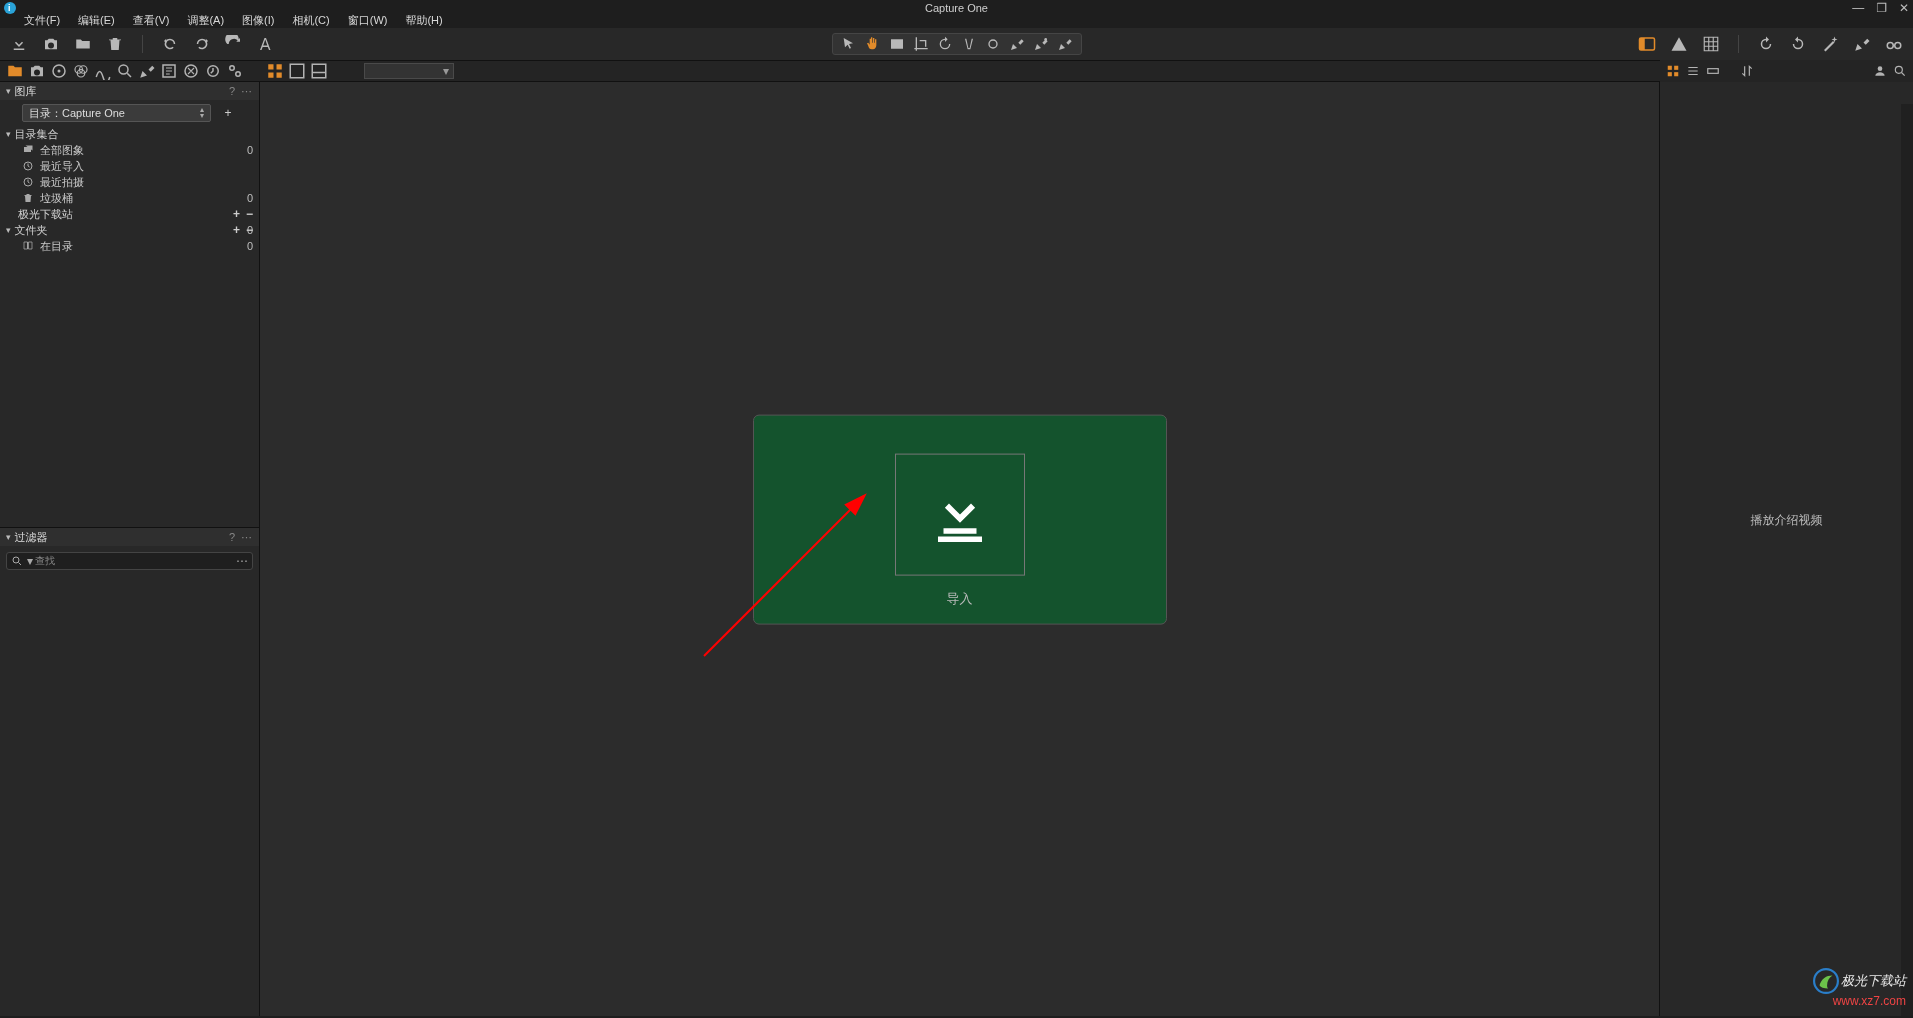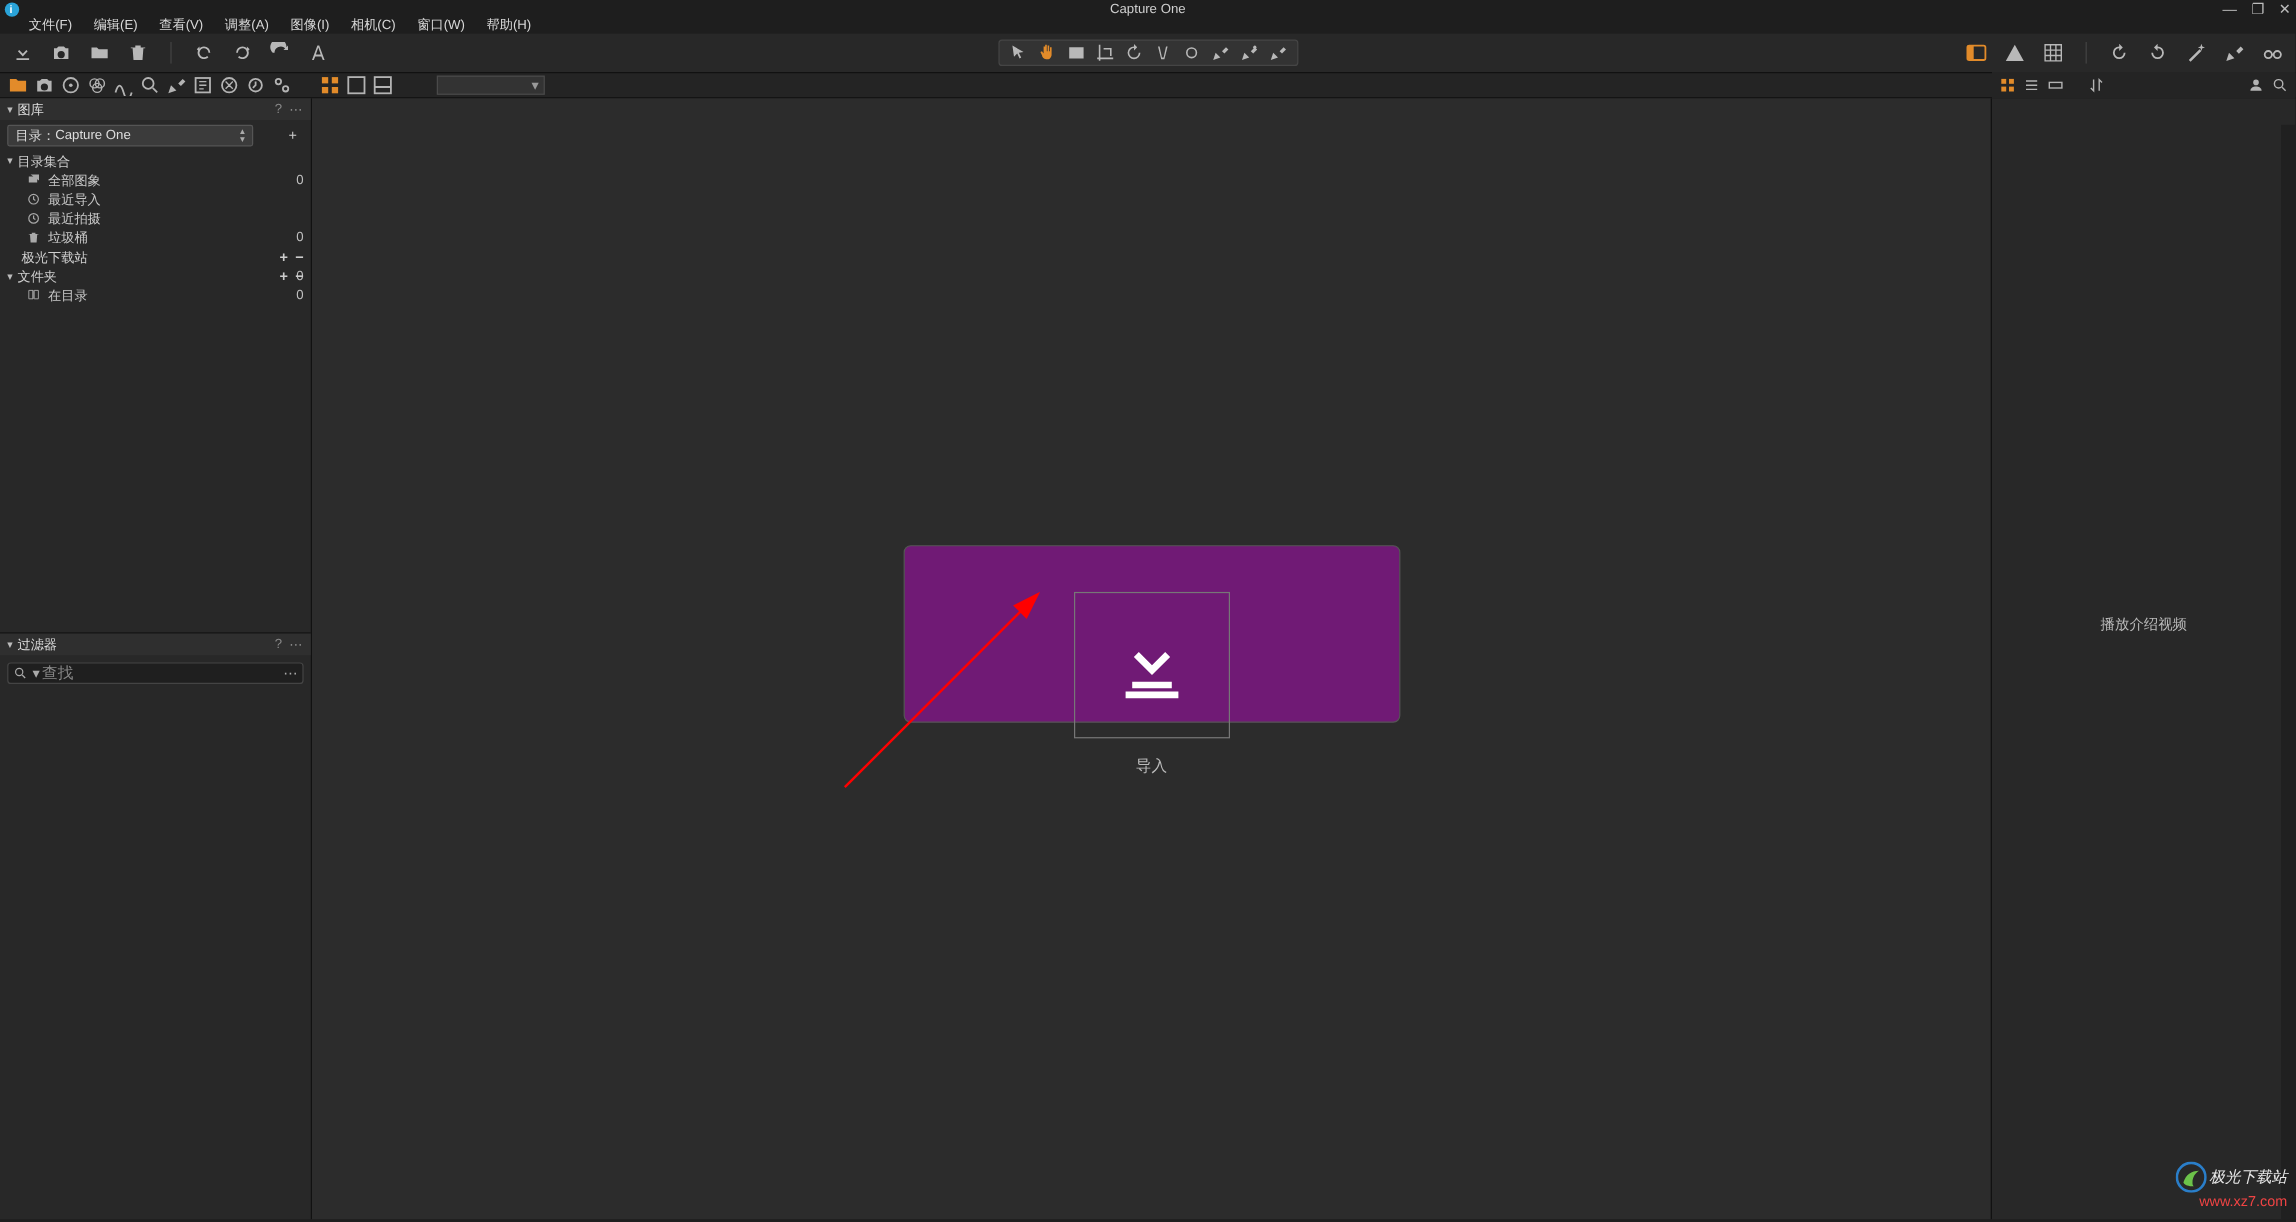--- a/index.html
+++ b/index.html
@@ -51,7 +51,7 @@
   .section-header .help { color:#888; margin-right:6px; cursor:pointer;}
   .section-header .dots { color:#888; cursor:pointer; letter-spacing:1px;}
 
-  .catalog-row { display:flex; align-items:center; padding:4px 6px; gap:24px;}
+  .catalog-row { display:flex; align-items:center; padding:4px 22px; gap:8px;}
   .catalog-select { flex:1; height:18px; background:#3b3b3b; border:1px solid #555; border-radius:2px; display:flex; align-items:center; padding:0 6px; font-size:11px; color:#ddd;}
   .catalog-select .arrows { margin-left:auto; font-size:8px; color:#aaa; line-height:6px;}
   .add-btn { width:18px; text-align:center; color:#ccc; cursor:pointer;}

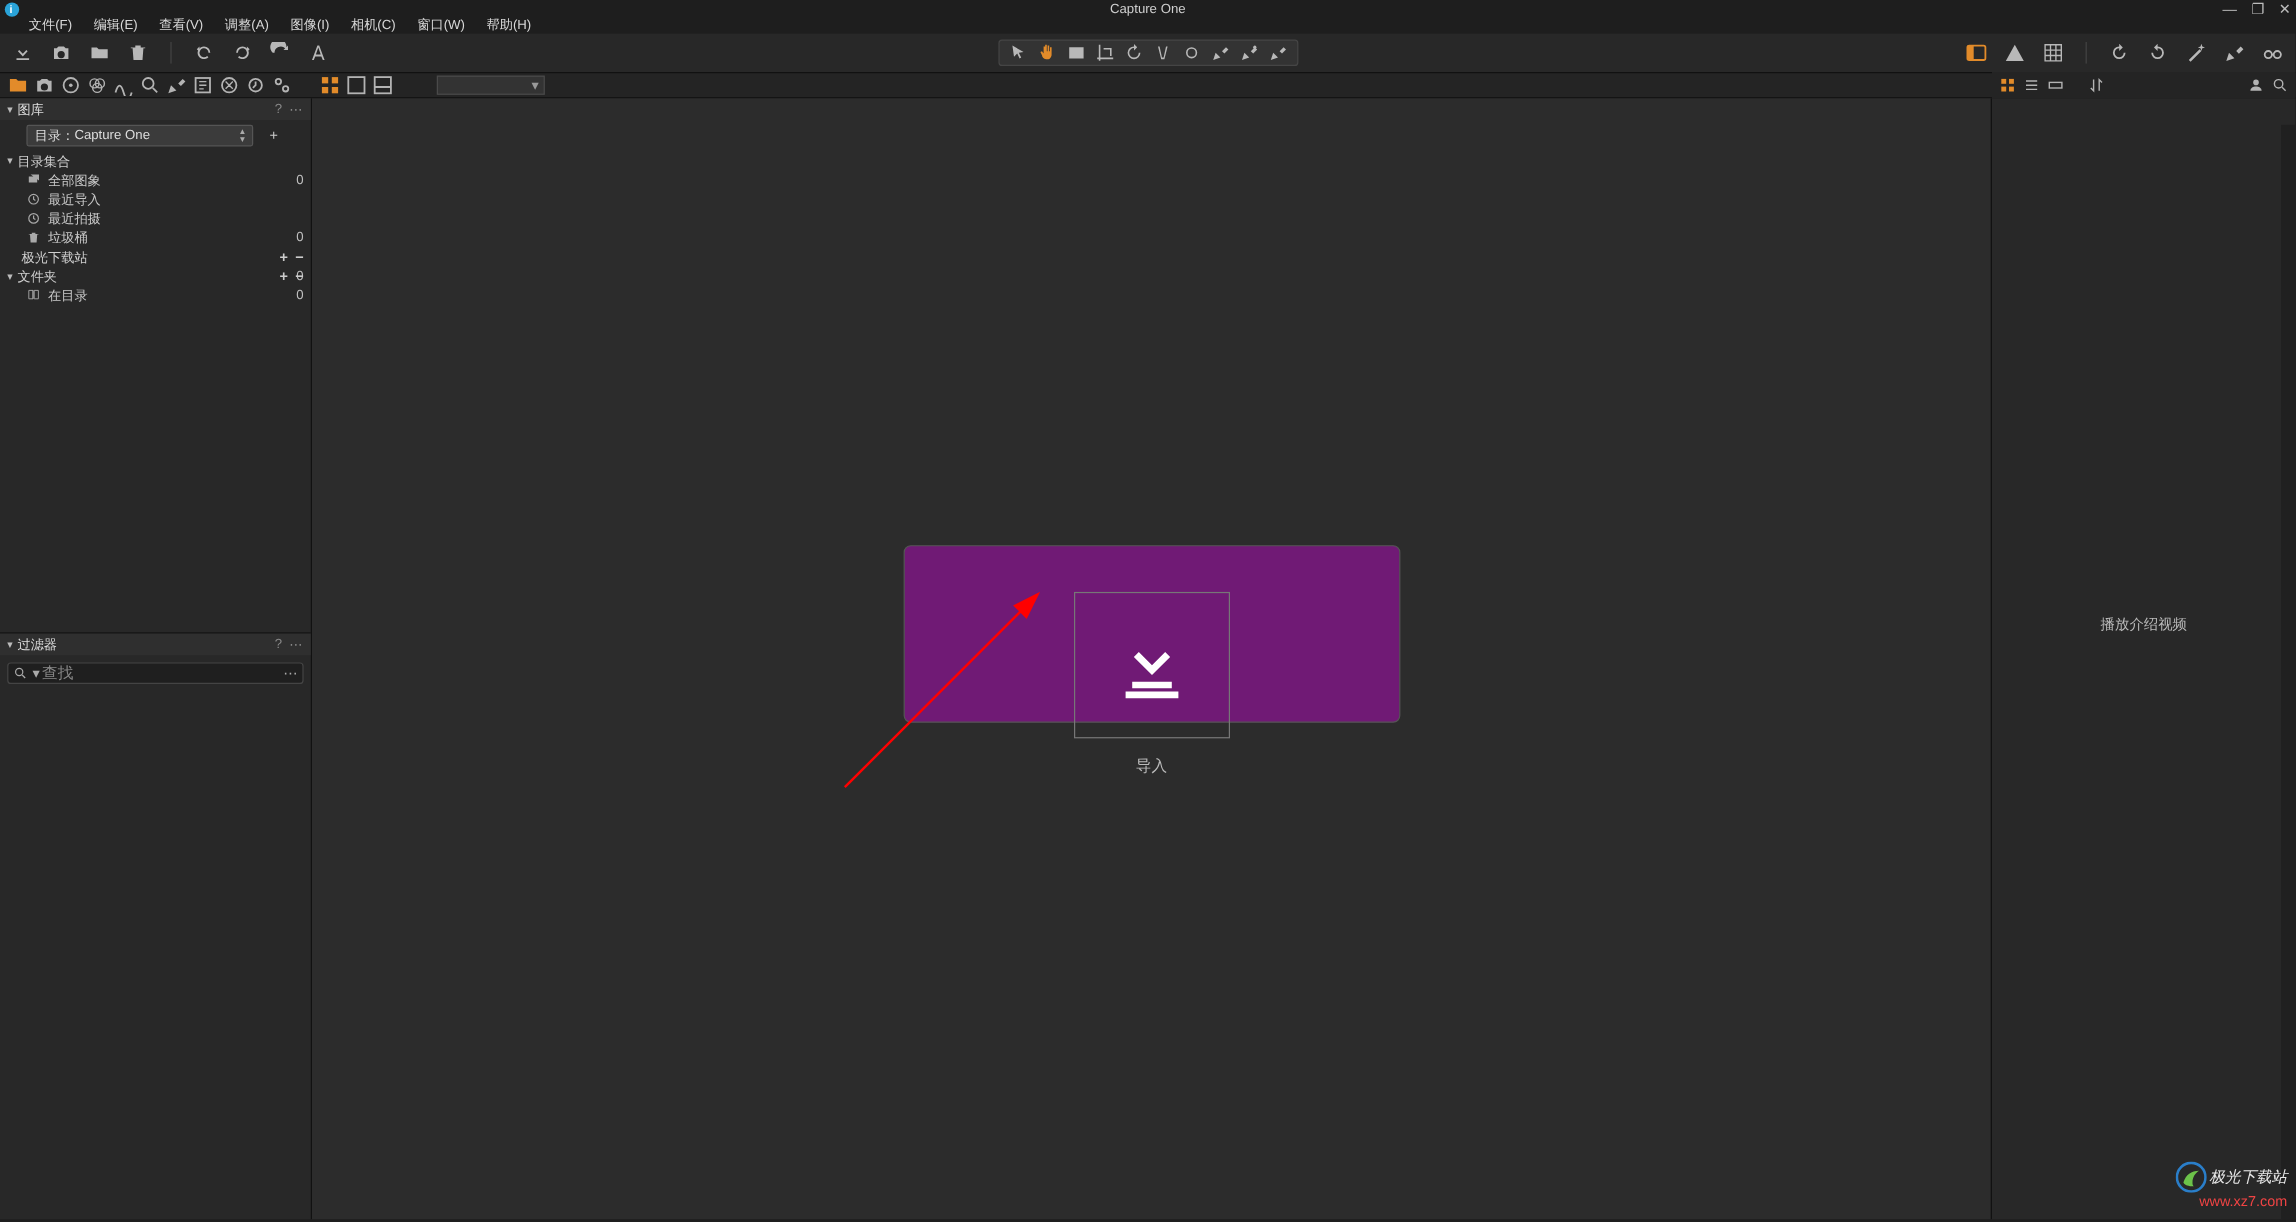--- a/index.html
+++ b/index.html
@@ -70,7 +70,7 @@
   .search-row { padding:6px; }
   .search { height:18px; width:100%; background:#1f1f1f; border:1px solid #444; border-radius:3px; display:flex; align-items:center; padding:0 4px;}
   .search svg { width:12px; height:12px; fill:#aaa; margin-right:4px;}
-  .search .placeholder { flex:1; color:#888; font-size:13px;}
+  .search .placeholder { flex:1; color:#888; font-size:10px;}
   .search .more { color:#aaa; font-size:12px; }
 
   

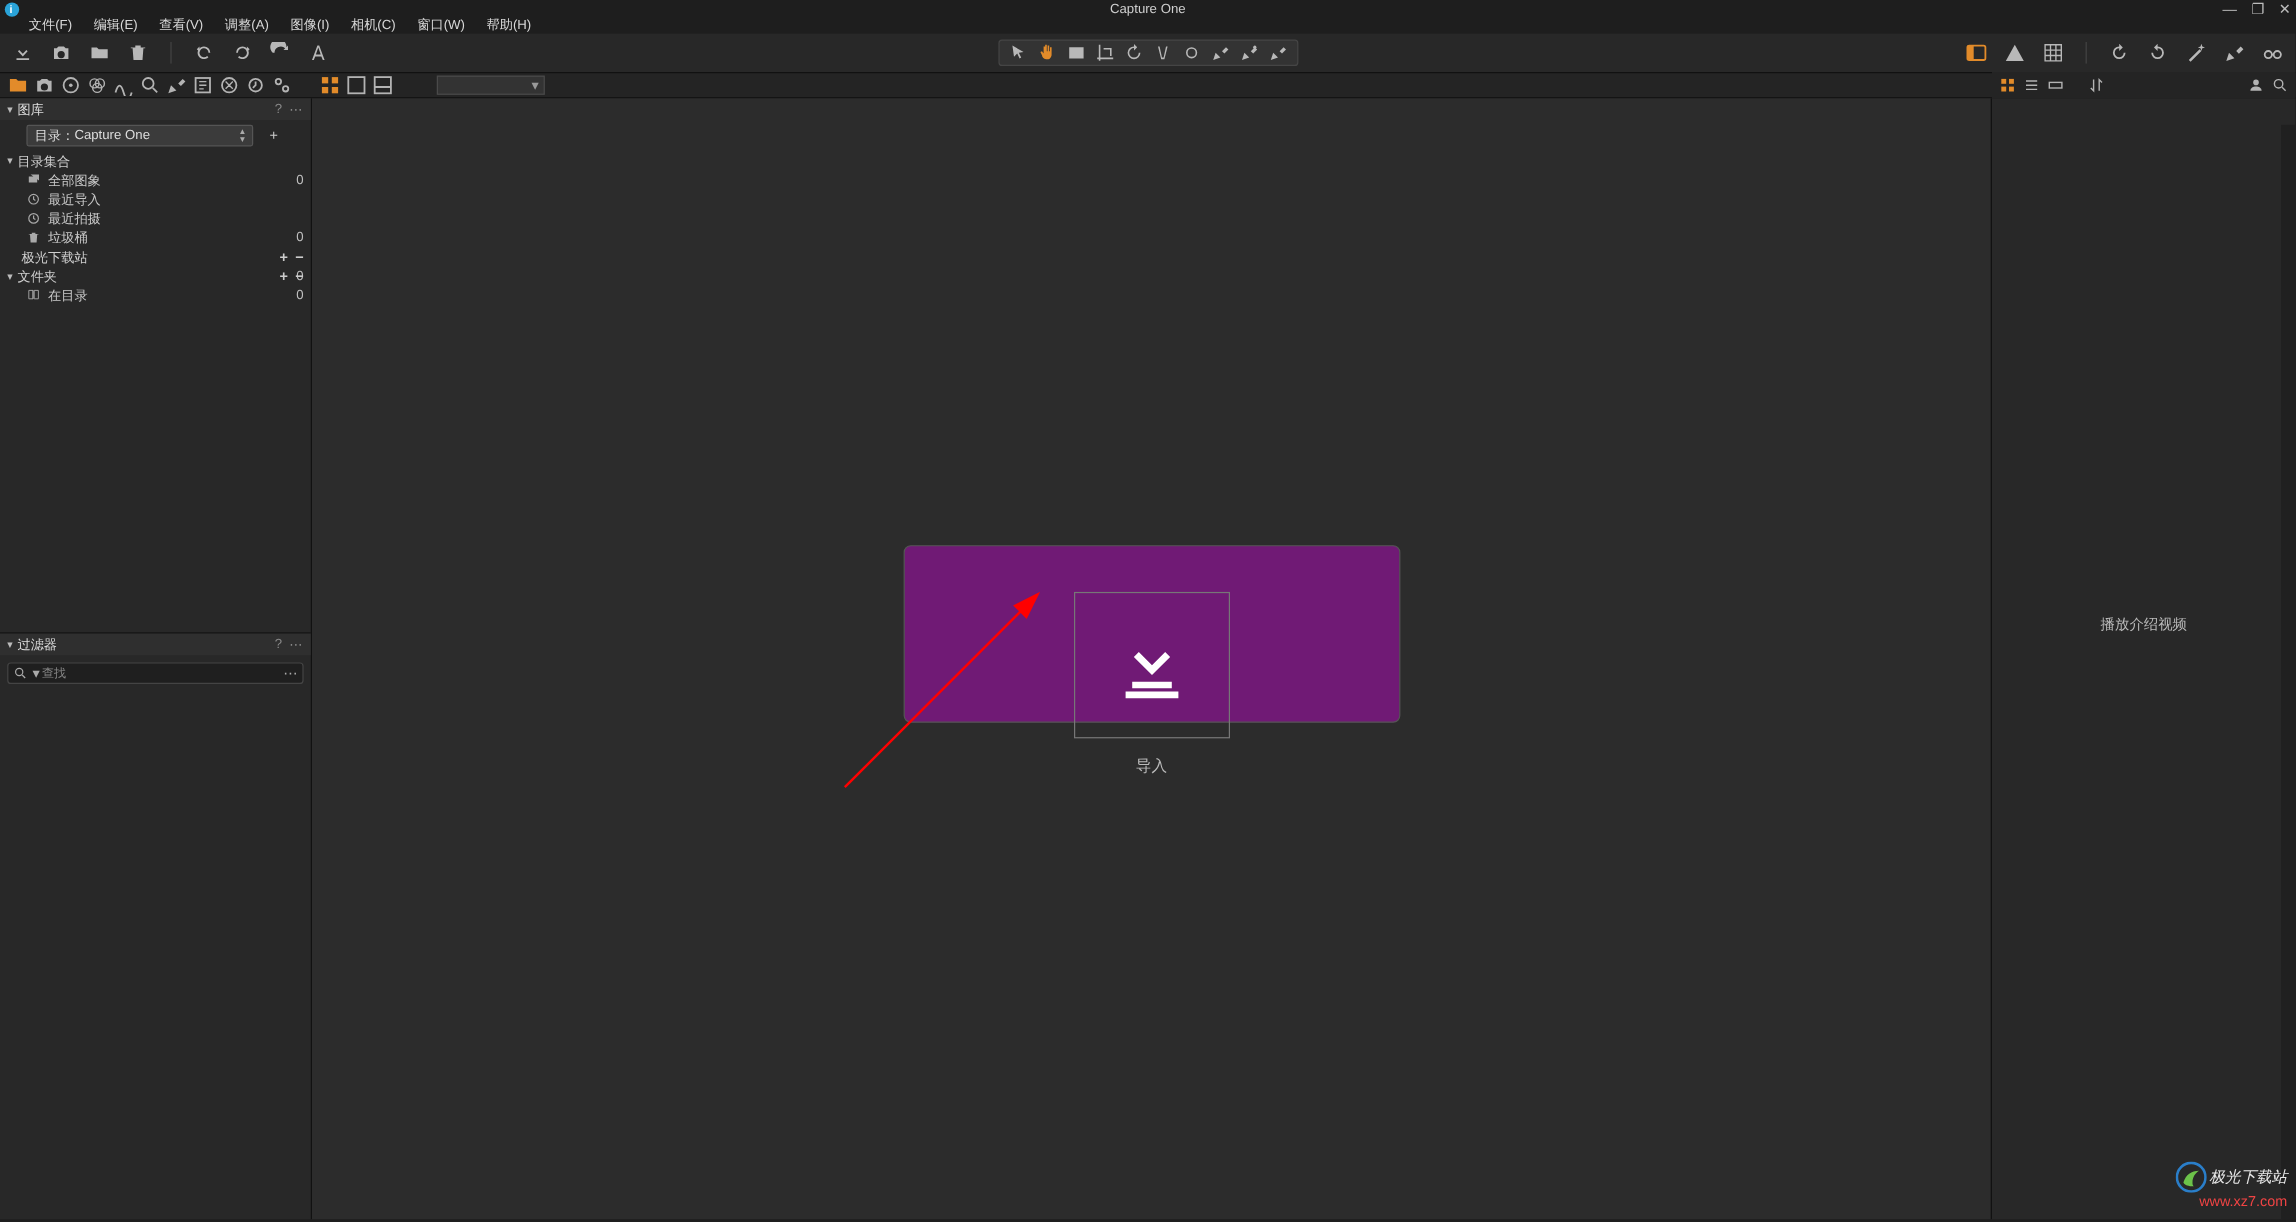--- a/index.html
+++ b/index.html
@@ -74,7 +74,7 @@
   .search .more { color:#aaa; font-size:12px; }
 
   
-  .welcome { position:absolute; width:414px; height:148px; left:50%; top:50%; transform:translate(-50%,-64%); background:#701a75; border:1px solid #555; border-radius:6px; display:flex; align-items:flex-start; justify-content:space-around; padding:38px 28px 40px 28px;}
+  .welcome { position:absolute; width:414px; height:210px; left:50%; top:50%; transform:translate(-50%,-64%); background:#14532d; border:1px solid #555; border-radius:6px; display:flex; align-items:flex-start; justify-content:space-around; padding:38px 28px 40px 28px;}
   .wcard { text-align:center; cursor:pointer; }
   .wcard .frame { width:130px; height:122px; border:1px solid #777; display:flex; align-items:center; justify-content:center; margin-bottom:14px; }
   .wcard svg { width:66px; height:66px; fill:#fff; }

